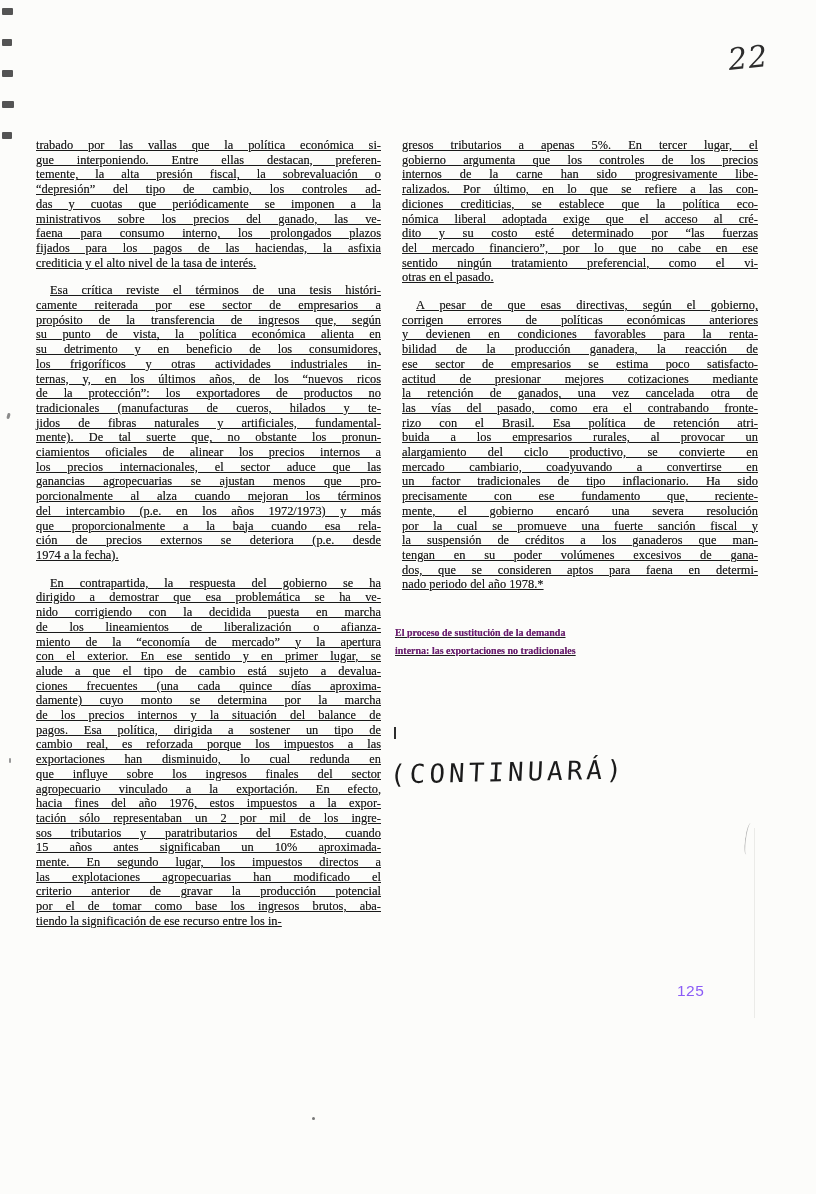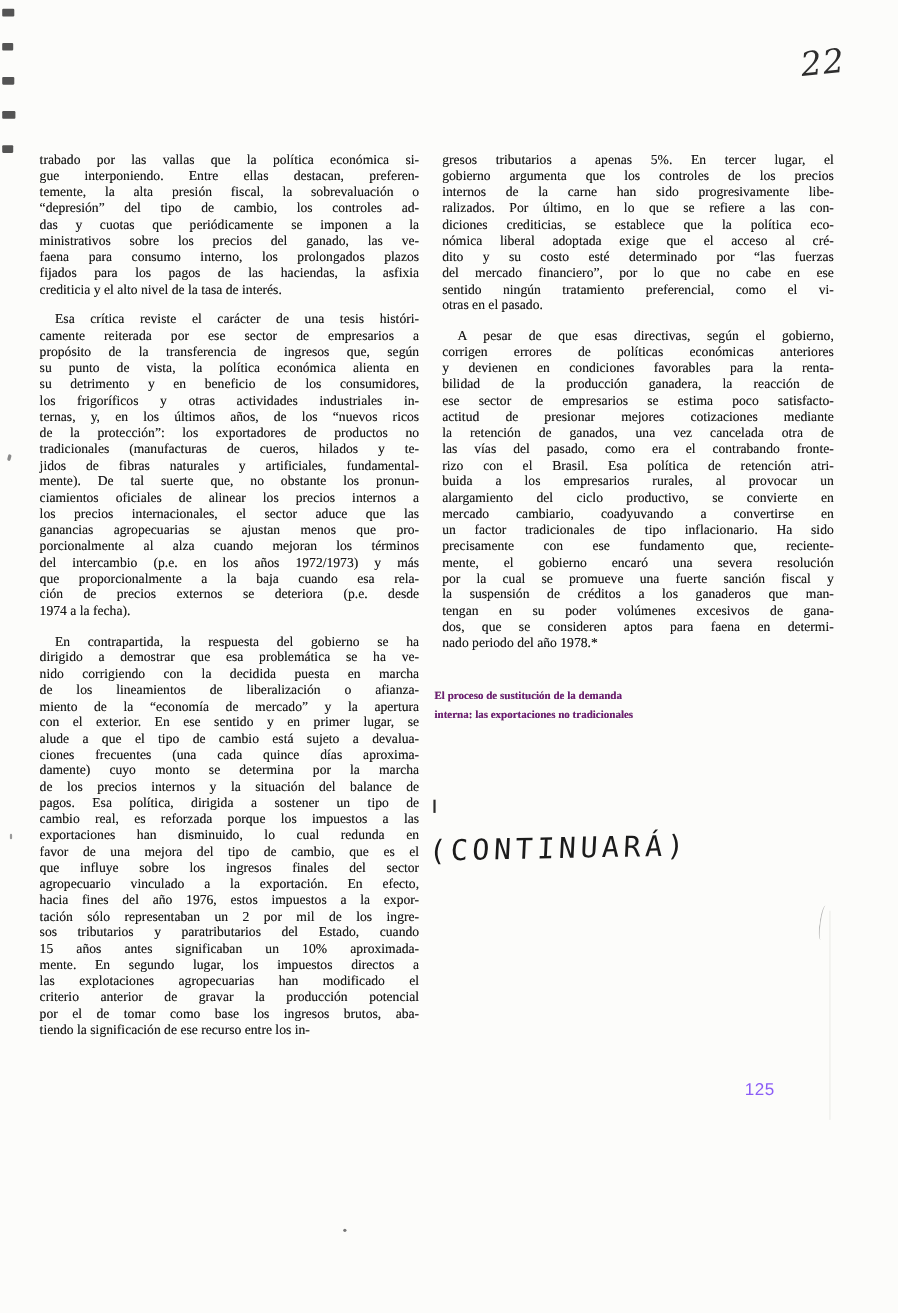--- a/index.html
+++ b/index.html
@@ -8,7 +8,7 @@
   
   .col{position:absolute;top:138px;font-family:"Liberation Serif",serif;
        font-size:12.4px;line-height:14.7px;color:#1a1a1a;
-       text-shadow:0 0 .4px rgba(20,20,20,.55);}
+       text-shadow:0 0 .4px rgba(20,20,20,.55);text-decoration:underline;}
   .col-left{left:36px;width:345px;}
   .col-right{left:402px;width:356px;}
   .para{margin:0 0 13px 0;}

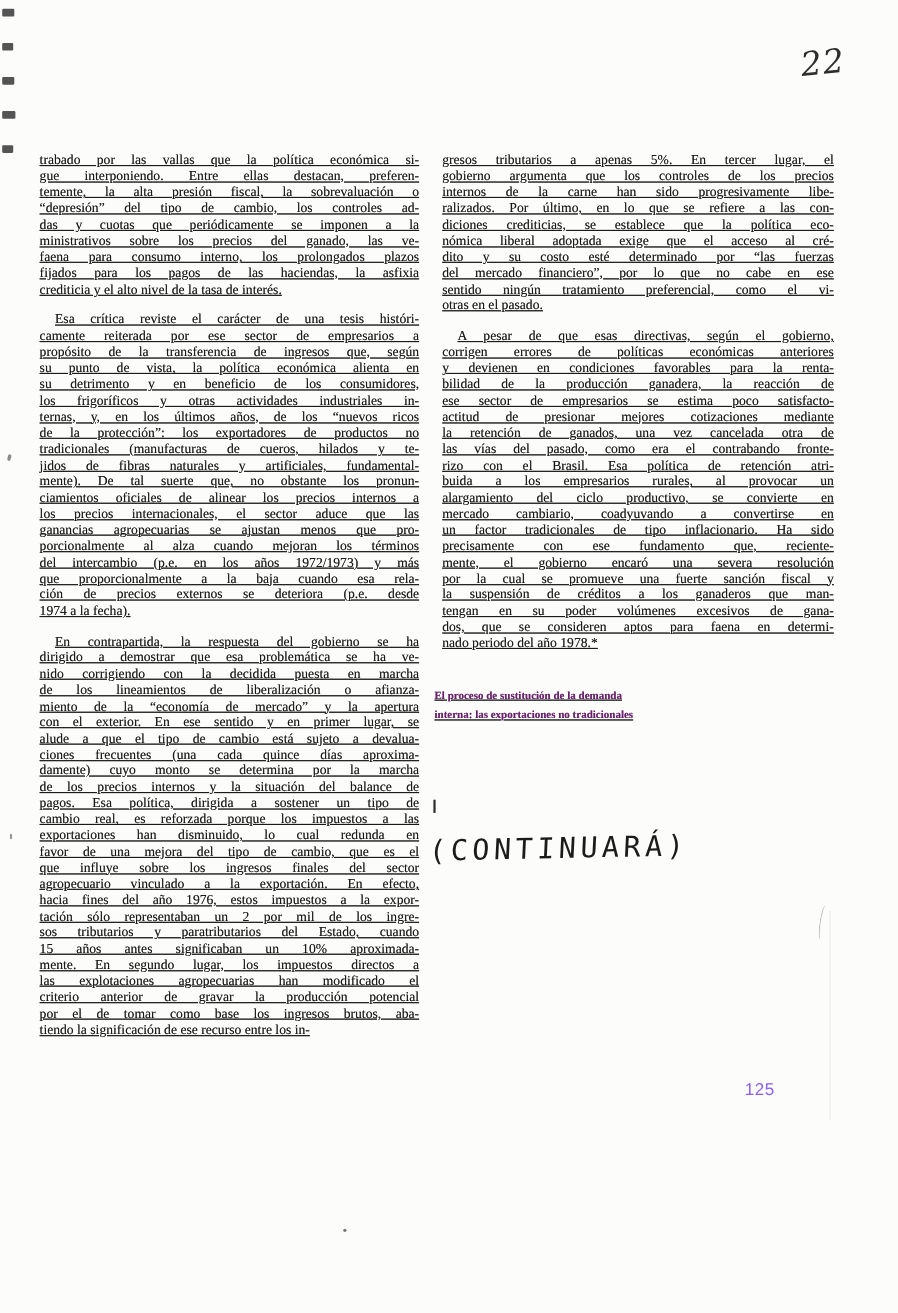--- a/index.html
+++ b/index.html
@@ -72,7 +72,7 @@
         <div class="line last">crediticia y el alto nivel de la tasa de interés.</div>
       </div>
       <div class="para indent">
-        <div class="line">Esa crítica reviste el carácter de una tesis históri-</div>
+        <div class="line">Esa crítica reviste el términos de una tesis históri-</div>
         <div class="line">camente reiterada por ese sector de empresarios a</div>
         <div class="line">propósito de la transferencia de ingresos que, según</div>
         <div class="line">su punto de vista, la política económica alienta en</div>

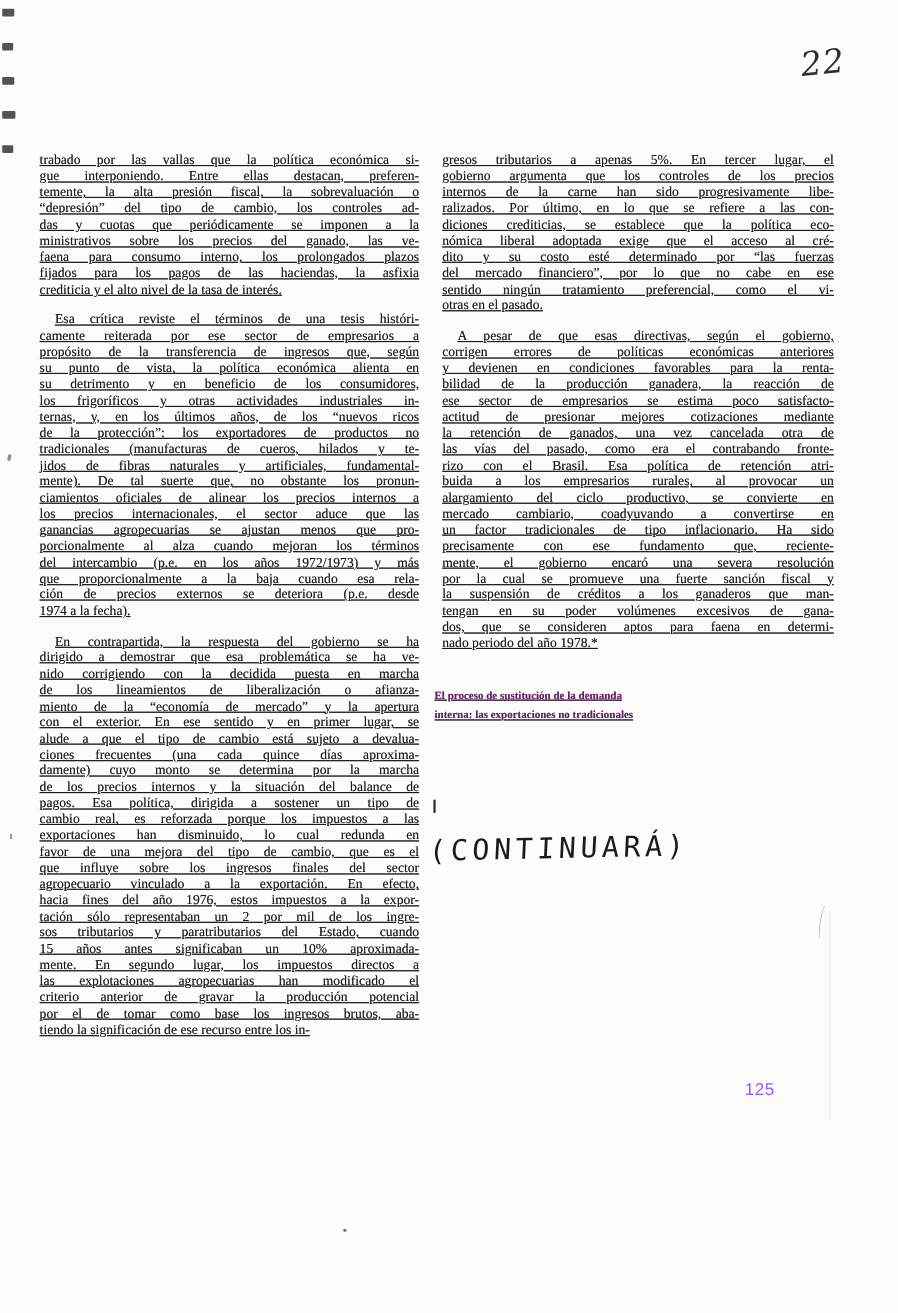--- a/index.html
+++ b/index.html
@@ -106,7 +106,6 @@
         <div class="line">pagos. Esa política, dirigida a sostener un tipo de</div>
         <div class="line">cambio real, es reforzada porque los impuestos a las</div>
         <div class="line">exportaciones han disminuido, lo cual redunda en</div>
-        <div class="line">favor de una mejora del tipo de cambio, que es el</div>
         <div class="line">que influye sobre los ingresos finales del sector</div>
         <div class="line">agropecuario vinculado a la exportación. En efecto,</div>
         <div class="line">hacia fines del año 1976, estos impuestos a la expor-</div>

